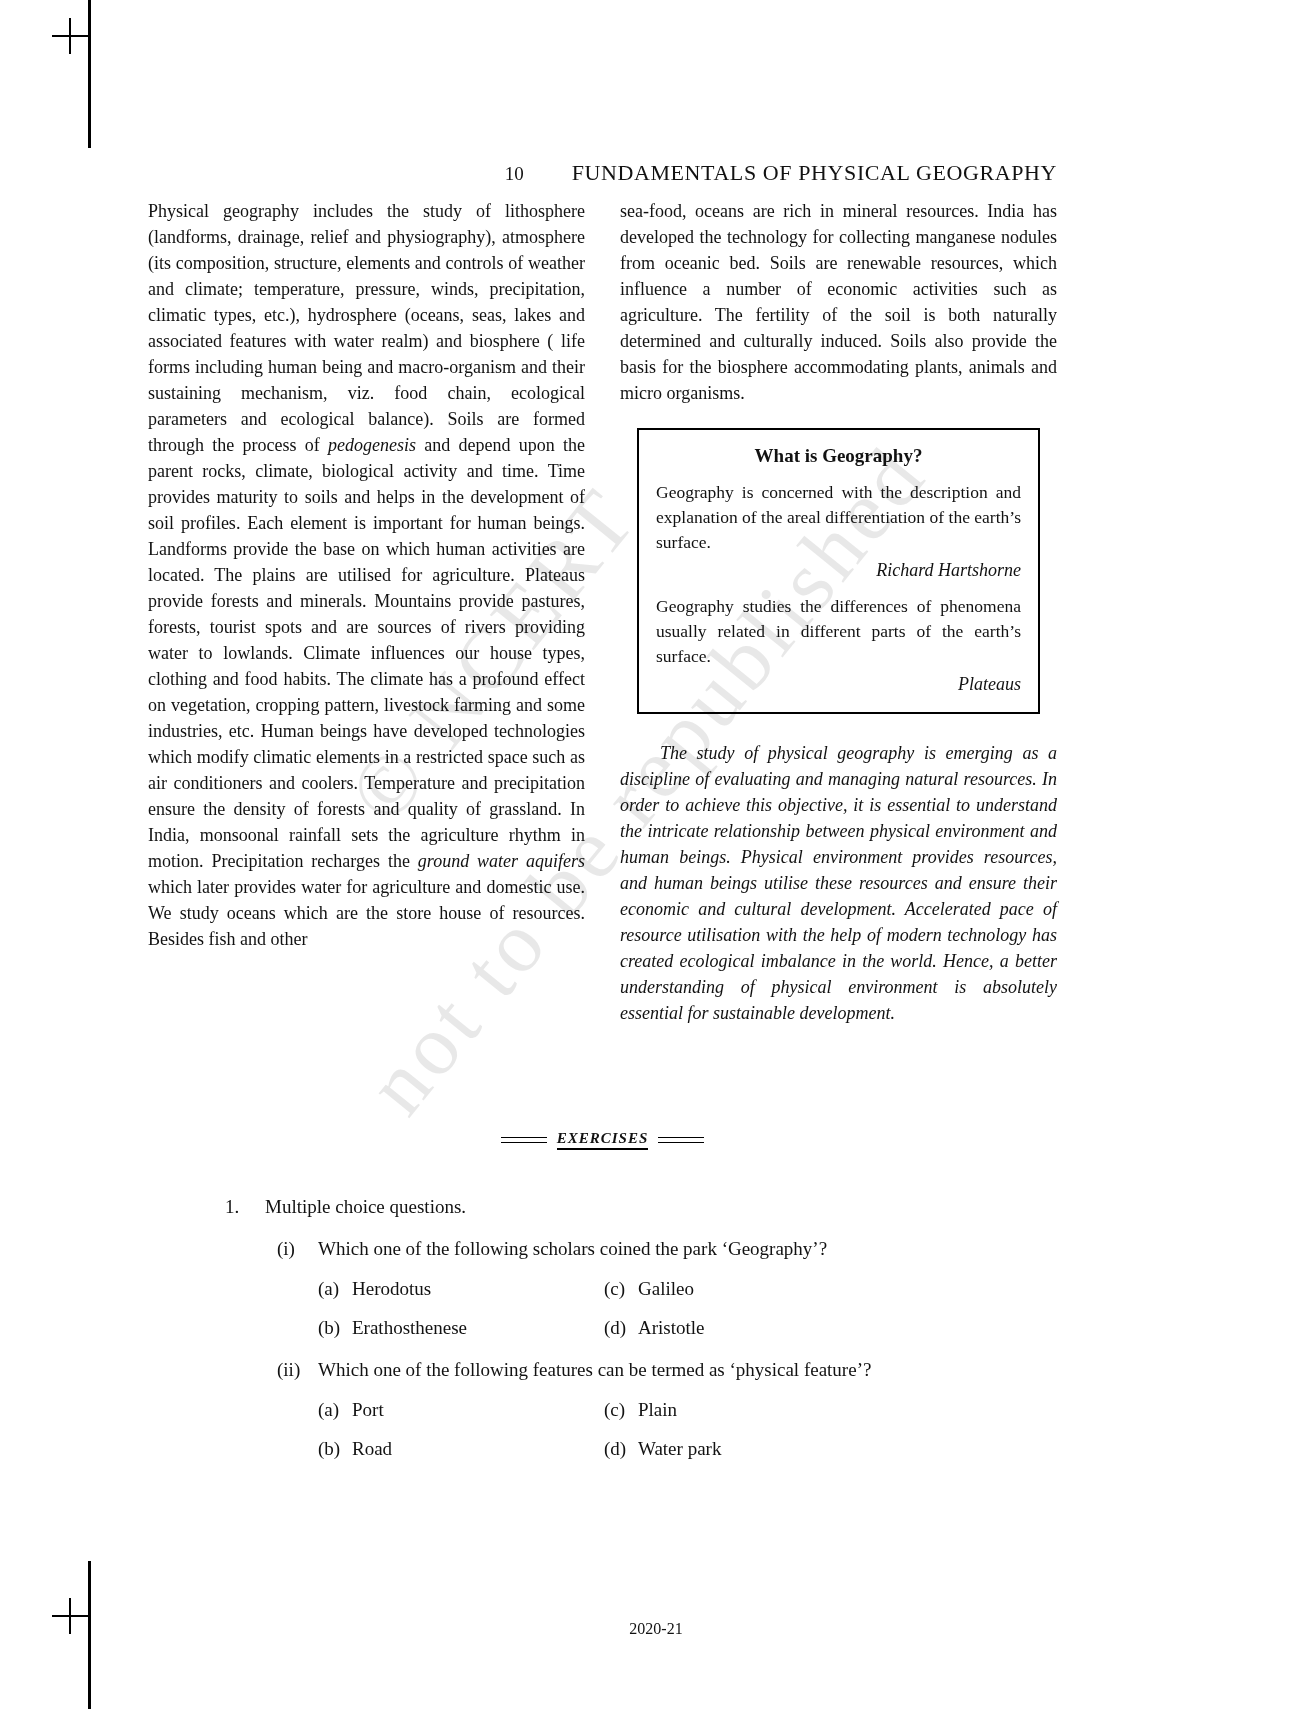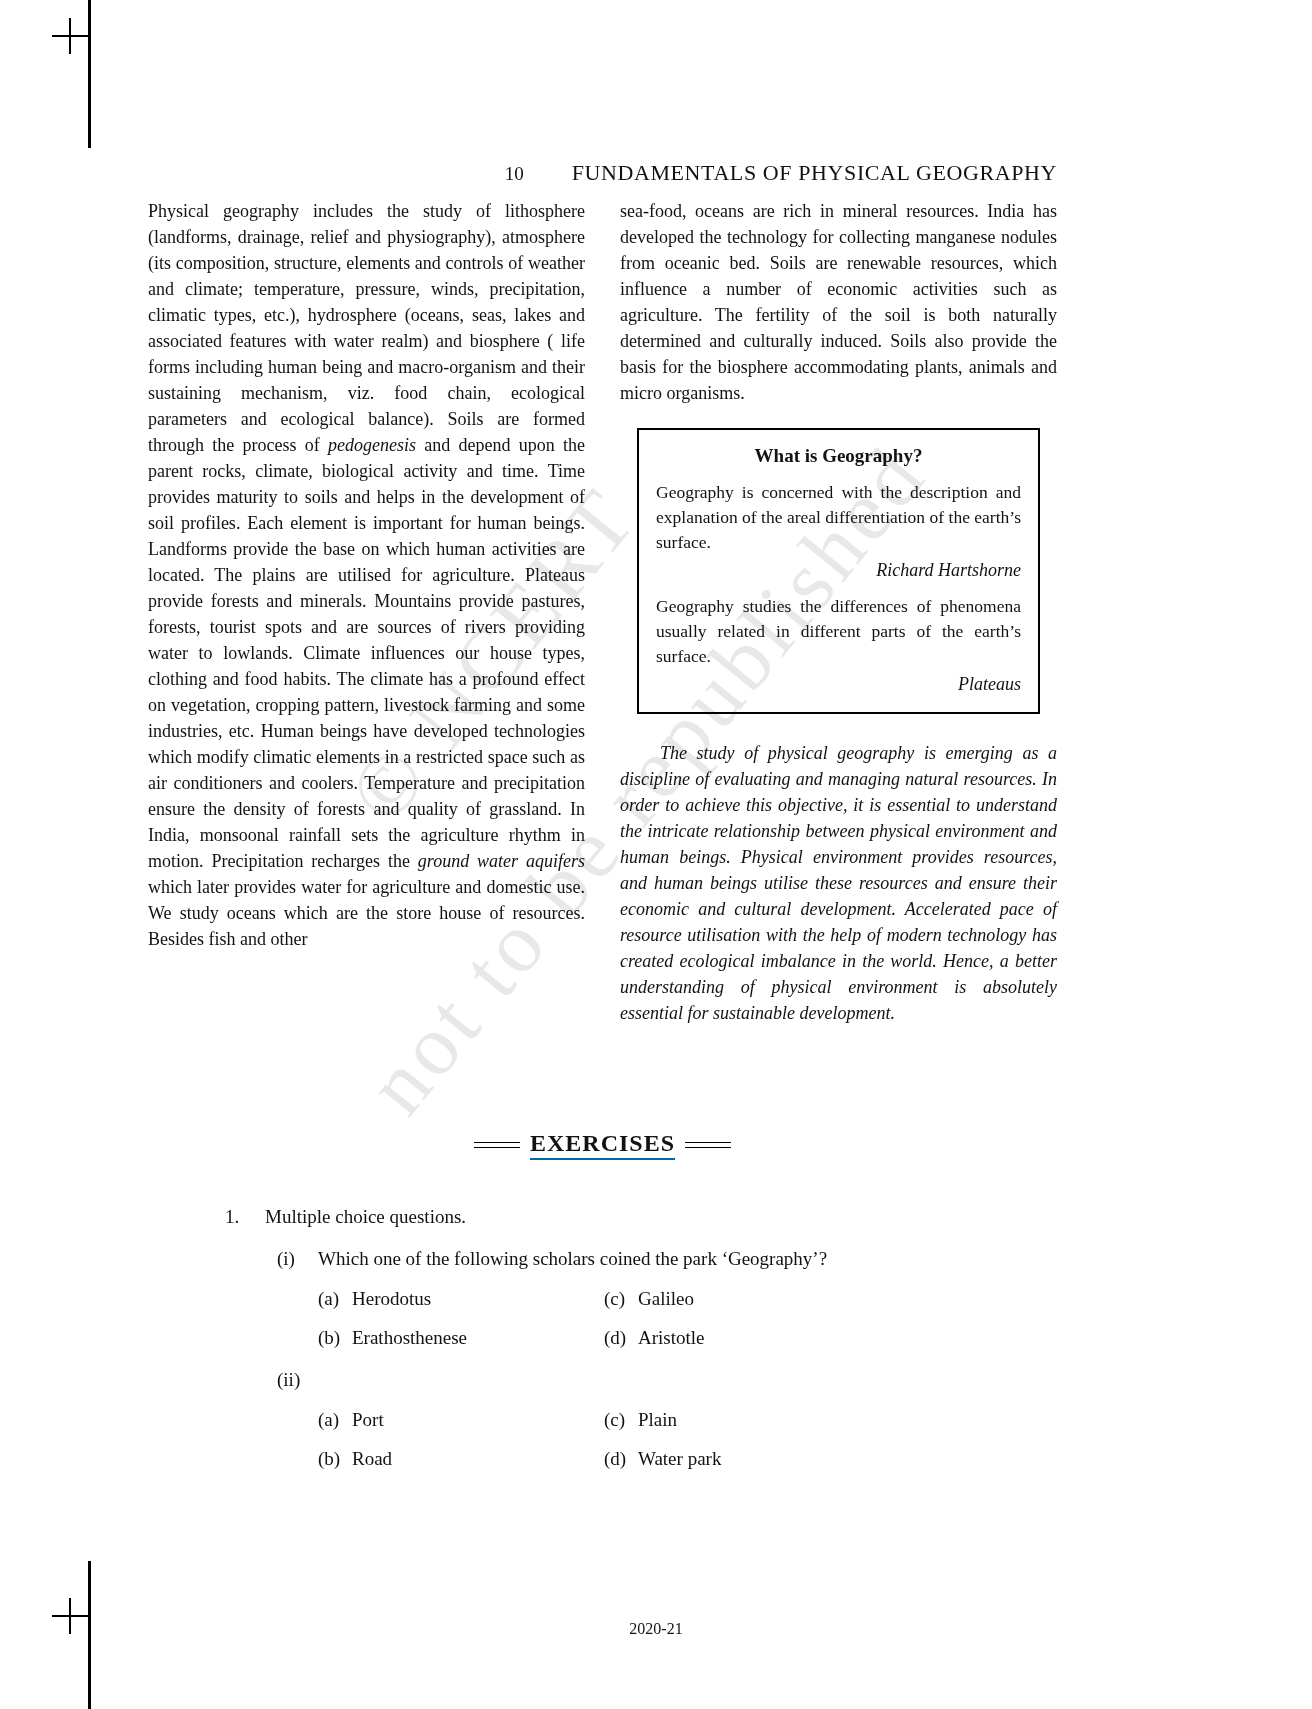--- a/index.html
+++ b/index.html
@@ -65,7 +65,7 @@
   .exercises { position: absolute; left: 148px; top: 1130px; width: 909px; }
   .ex-heading { display: flex; align-items: center; justify-content: center; gap: 10px; }
   .rule { width: 46px; height: 4px; border-top: 1.5px solid #000; border-bottom: 1.5px solid #000; }
-  .ex-title { font-weight: bold; font-size: 24px; letter-spacing: 1px; border-bottom: 2px solid #0369a1; padding-bottom: 1px; }
+  .ex-title { font-weight: bold; font-size: 15px; letter-spacing: 1px; border-bottom: 2px solid #000000; padding-bottom: 1px; font-style: italic; }
   .questions { margin-top: 46px; margin-left: 77px; font-size: 19px; }
   .qrow { display: flex; margin-bottom: 20px; }
   .qrow .qnum { width: 40px; flex: 0 0 40px; }

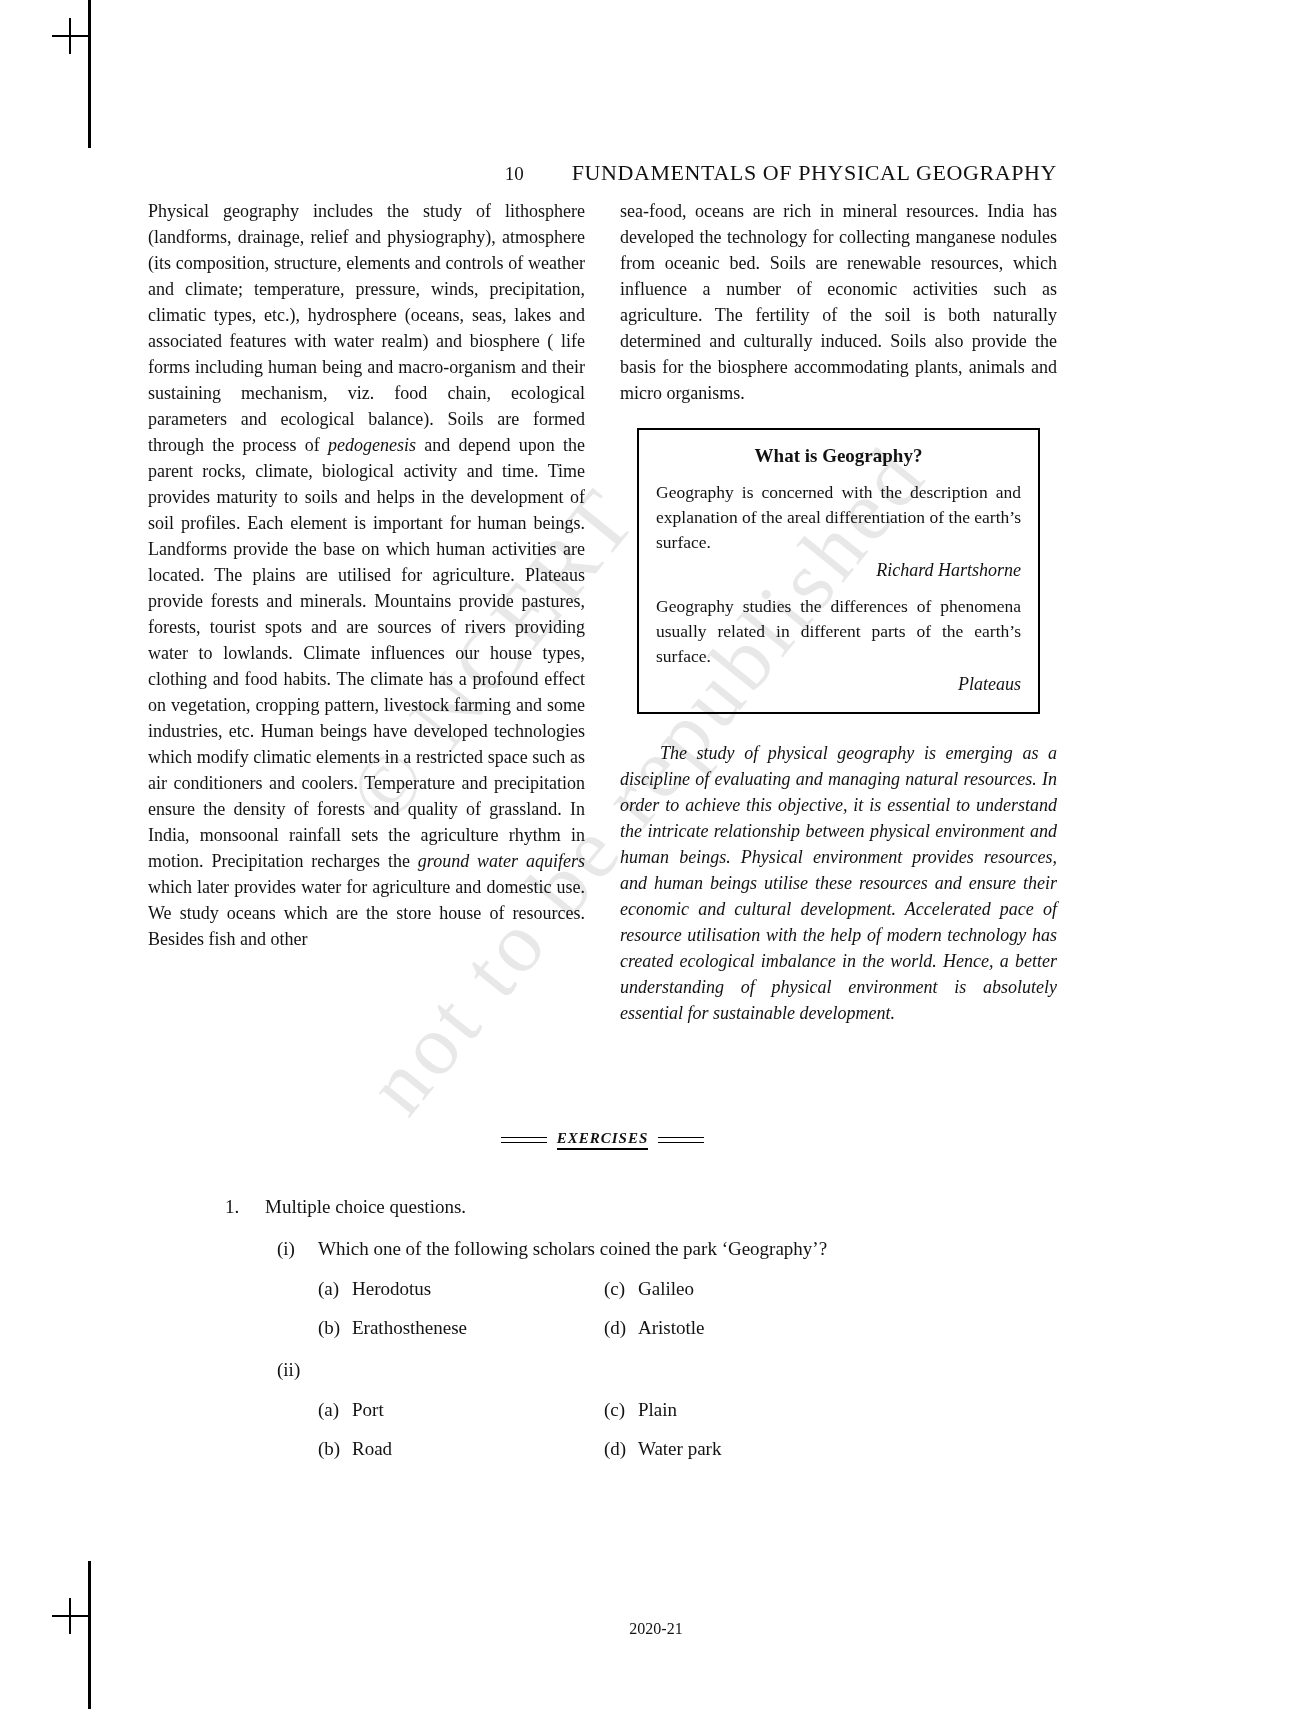--- a/index.html
+++ b/index.html
@@ -161,6 +161,7 @@
       <div class="subq">
         <div class="subrow">
           <span class="sublabel">(ii)</span>
+          <span>Which one of the following features can be termed as ‘physical feature’?</span>
         </div>
         <div class="opts">
           <div class="opt">

